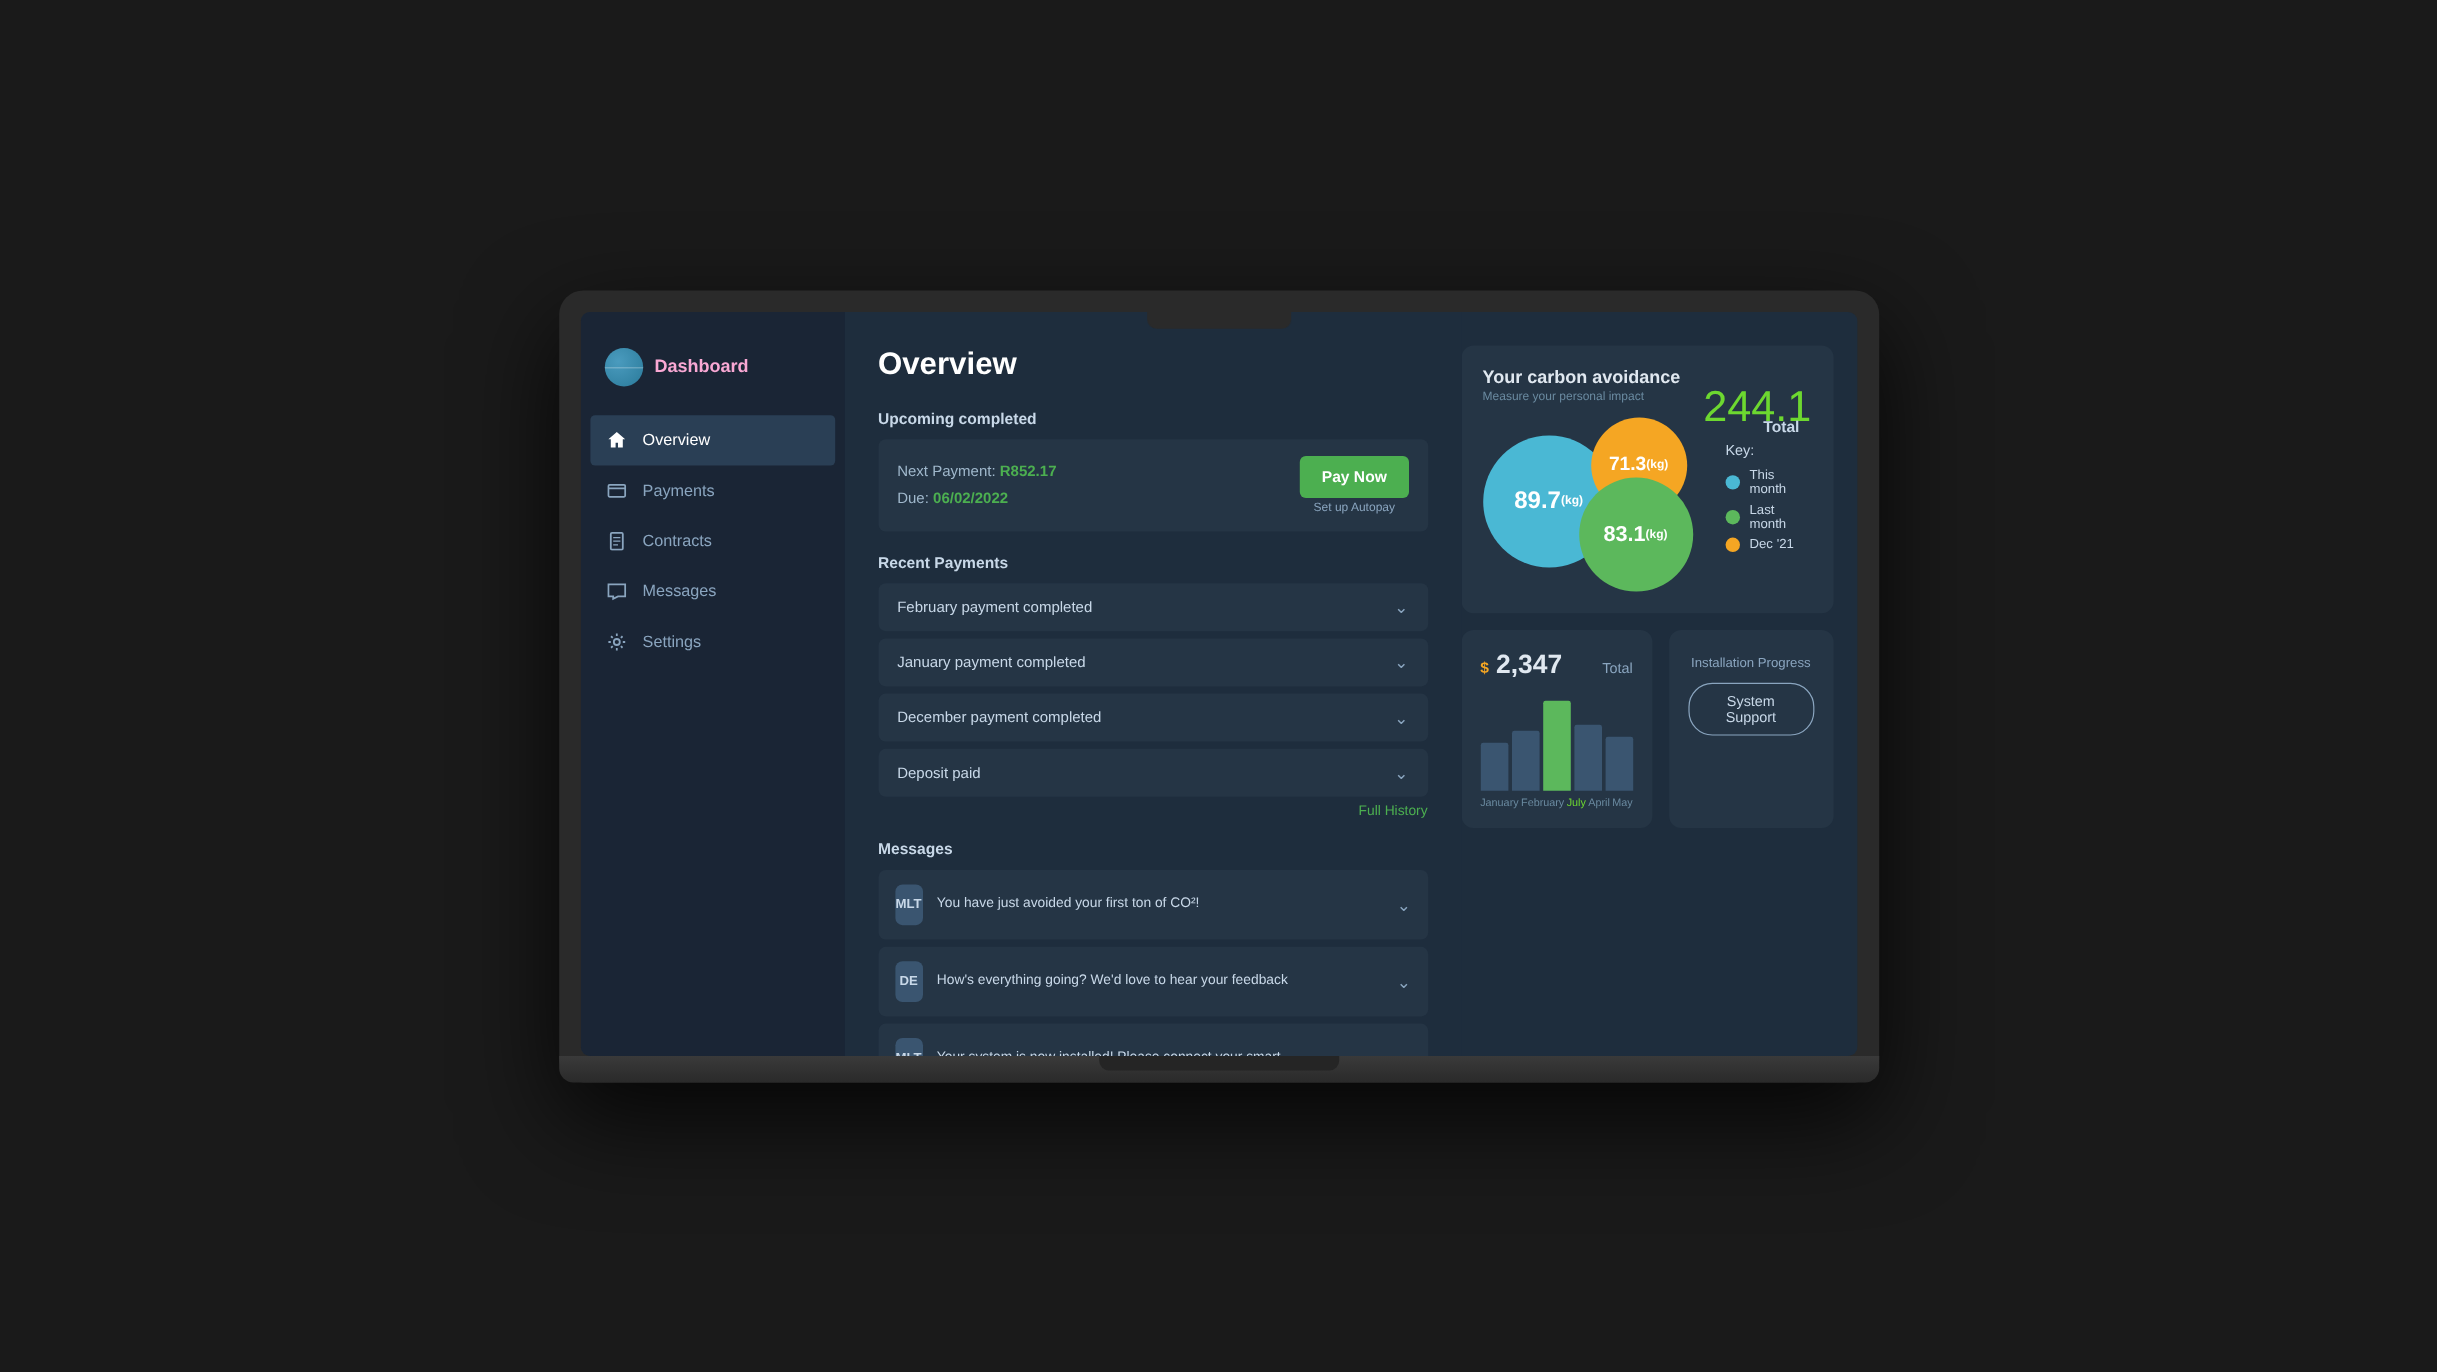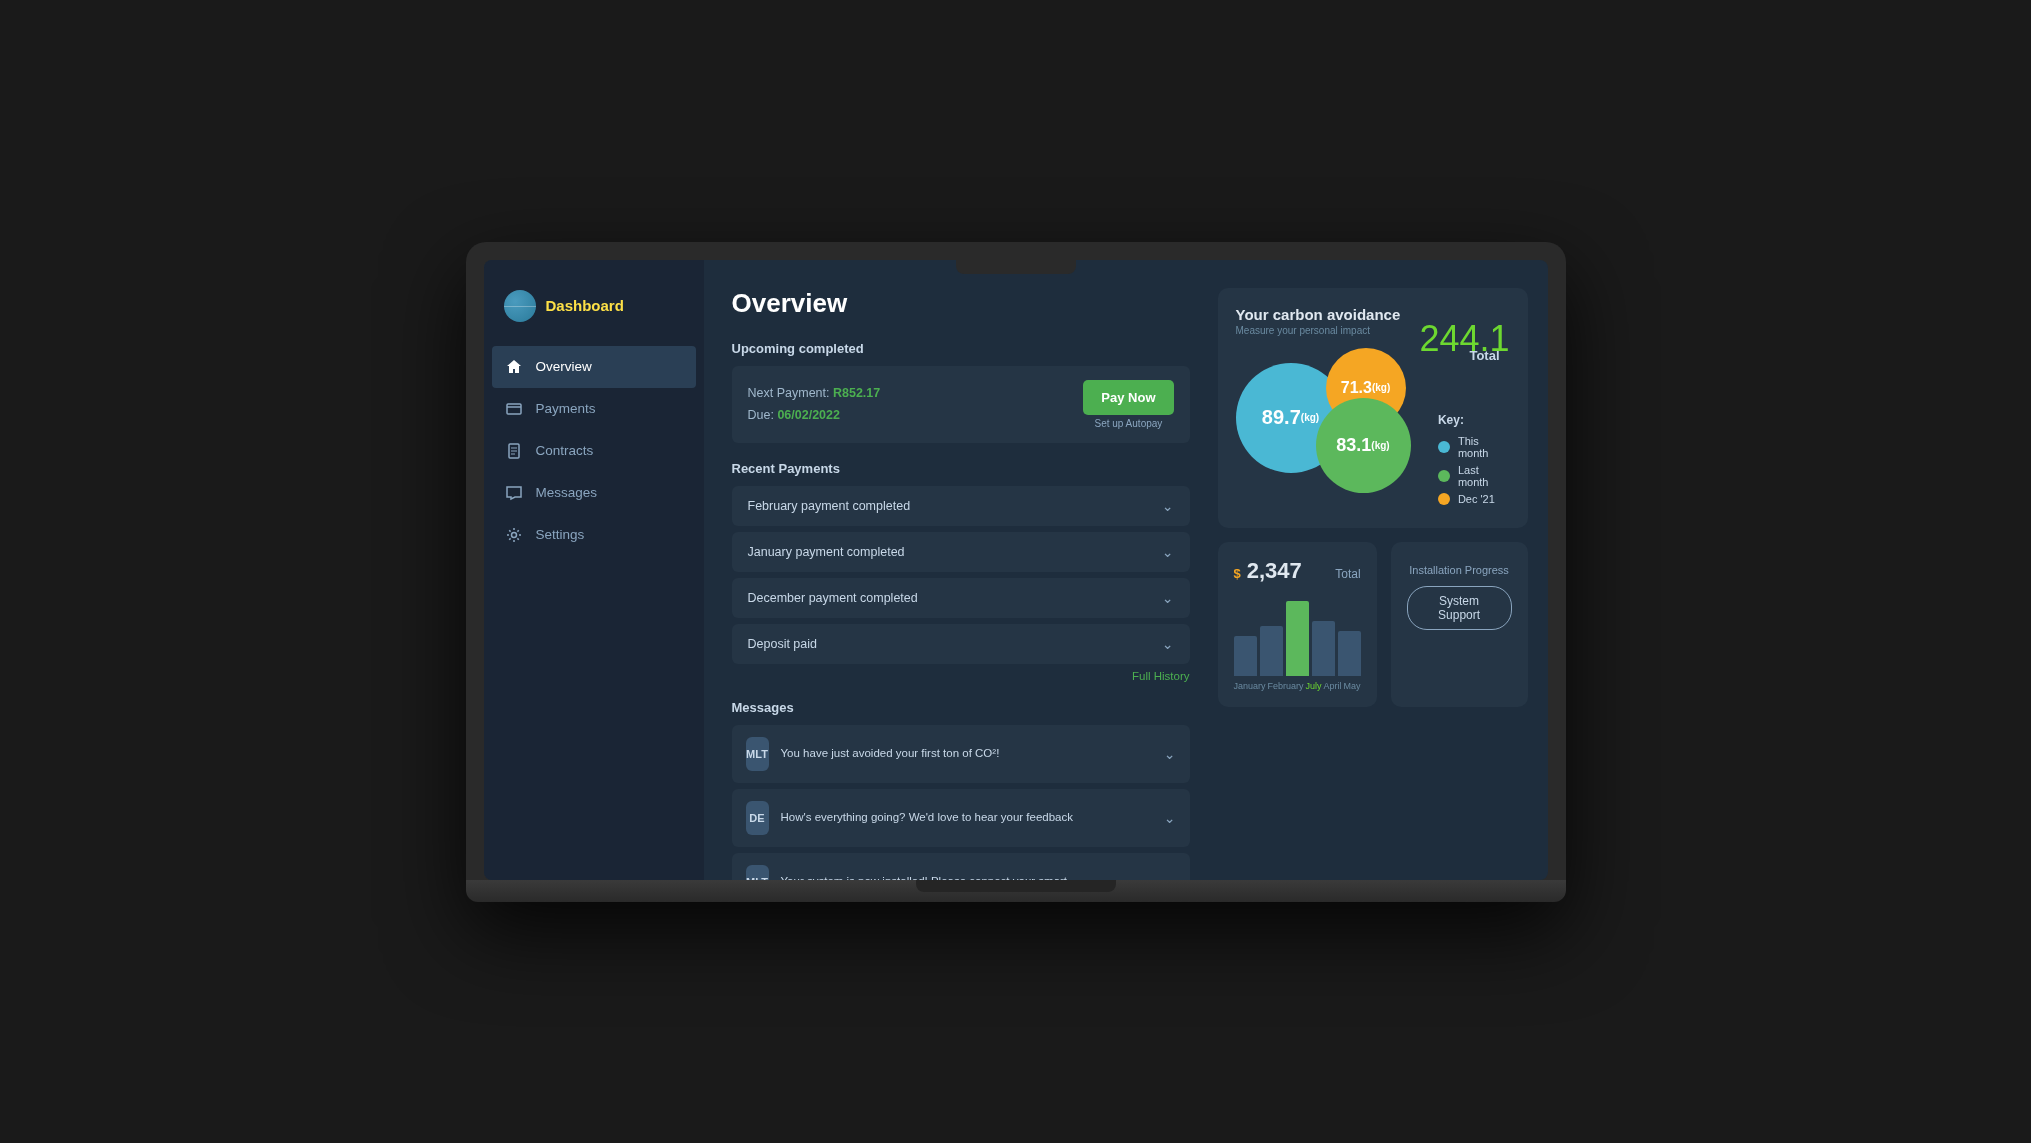--- a/index.html
+++ b/index.html
@@ -89,7 +89,7 @@
       background: rgba(255,255,255,0.3);
     }
     .sidebar-brand {
-      color: #fde047;
+      color: #f9a8d4;
       font-size: 15px;
       font-weight: 600;
     }

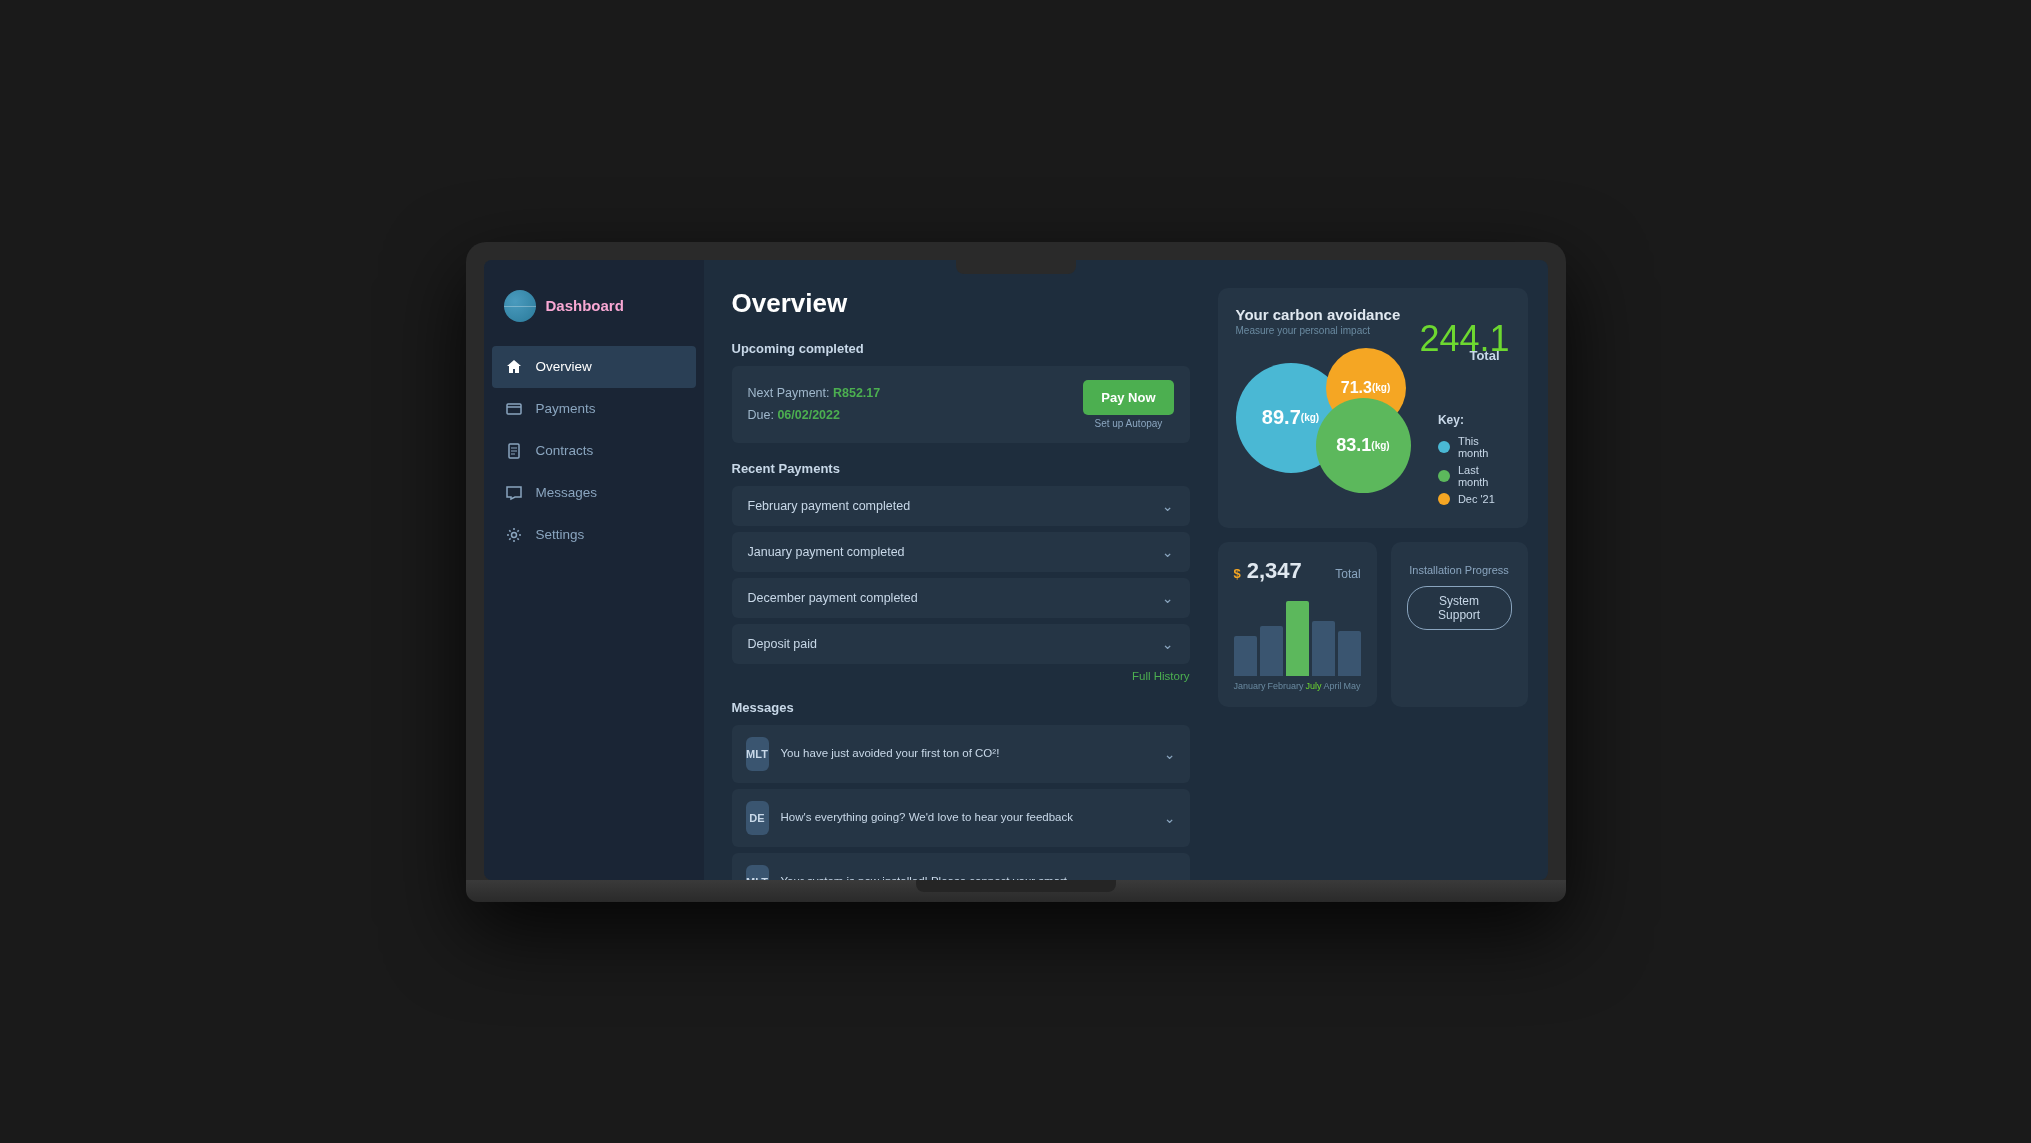--- a/index.html
+++ b/index.html
@@ -600,7 +600,7 @@
             </div>
 
             <div style="margin-top:20px; margin-left:10px;">
-              <div style="color:#c8d8e8; font-size:12px; font-weight:700; margin-bottom:8px;margin-top:45px;">Key:</div>
+              <div style="color:#c8d8e8; font-size:12px; font-weight:400; margin-bottom:8px;">Key:</div>
               <div class="key-row">
                 <div class="key-dot" style="background:#4ab8d4;"></div>
                 <span class="key-label">This month</span>

